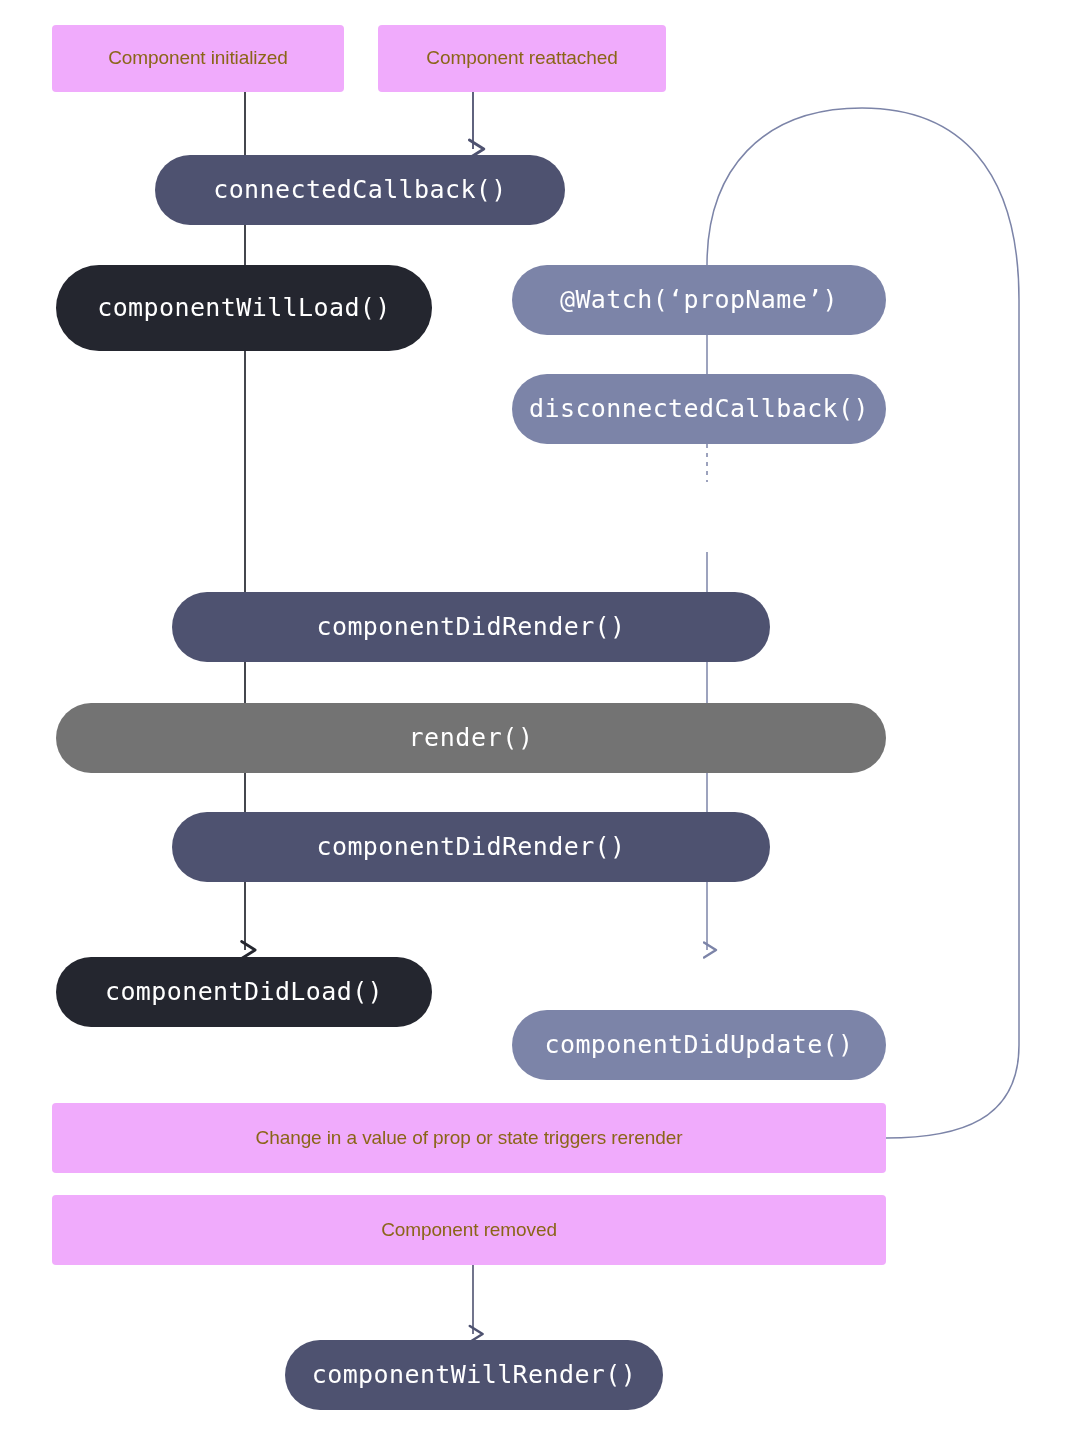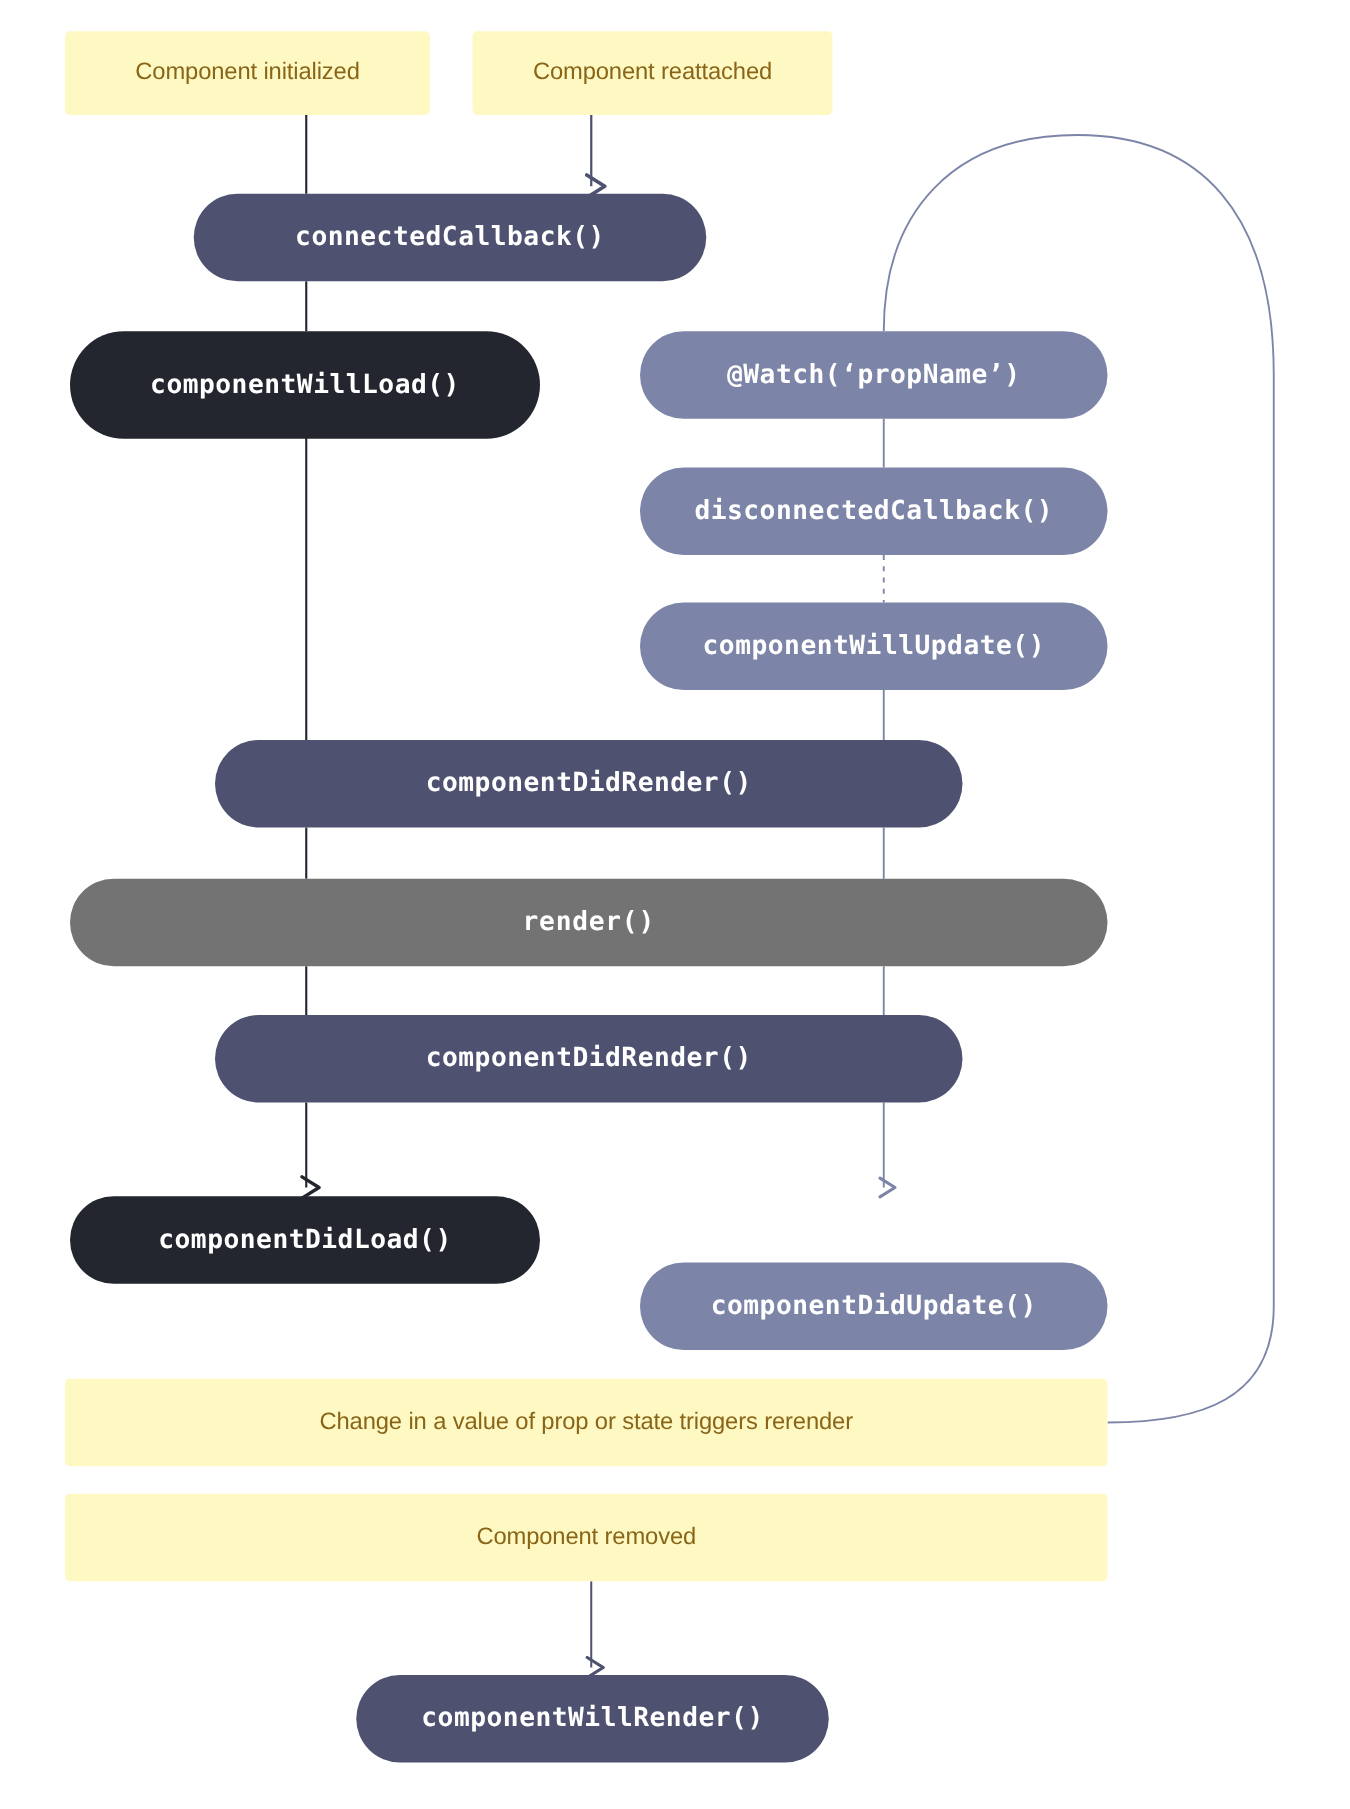--- a/index.html
+++ b/index.html
@@ -42,7 +42,7 @@
 
   
   .banner {
-    background: #fef9c3;
+    background: #f0abfc;
     border-radius: 4px;
   }
   .banner .label {

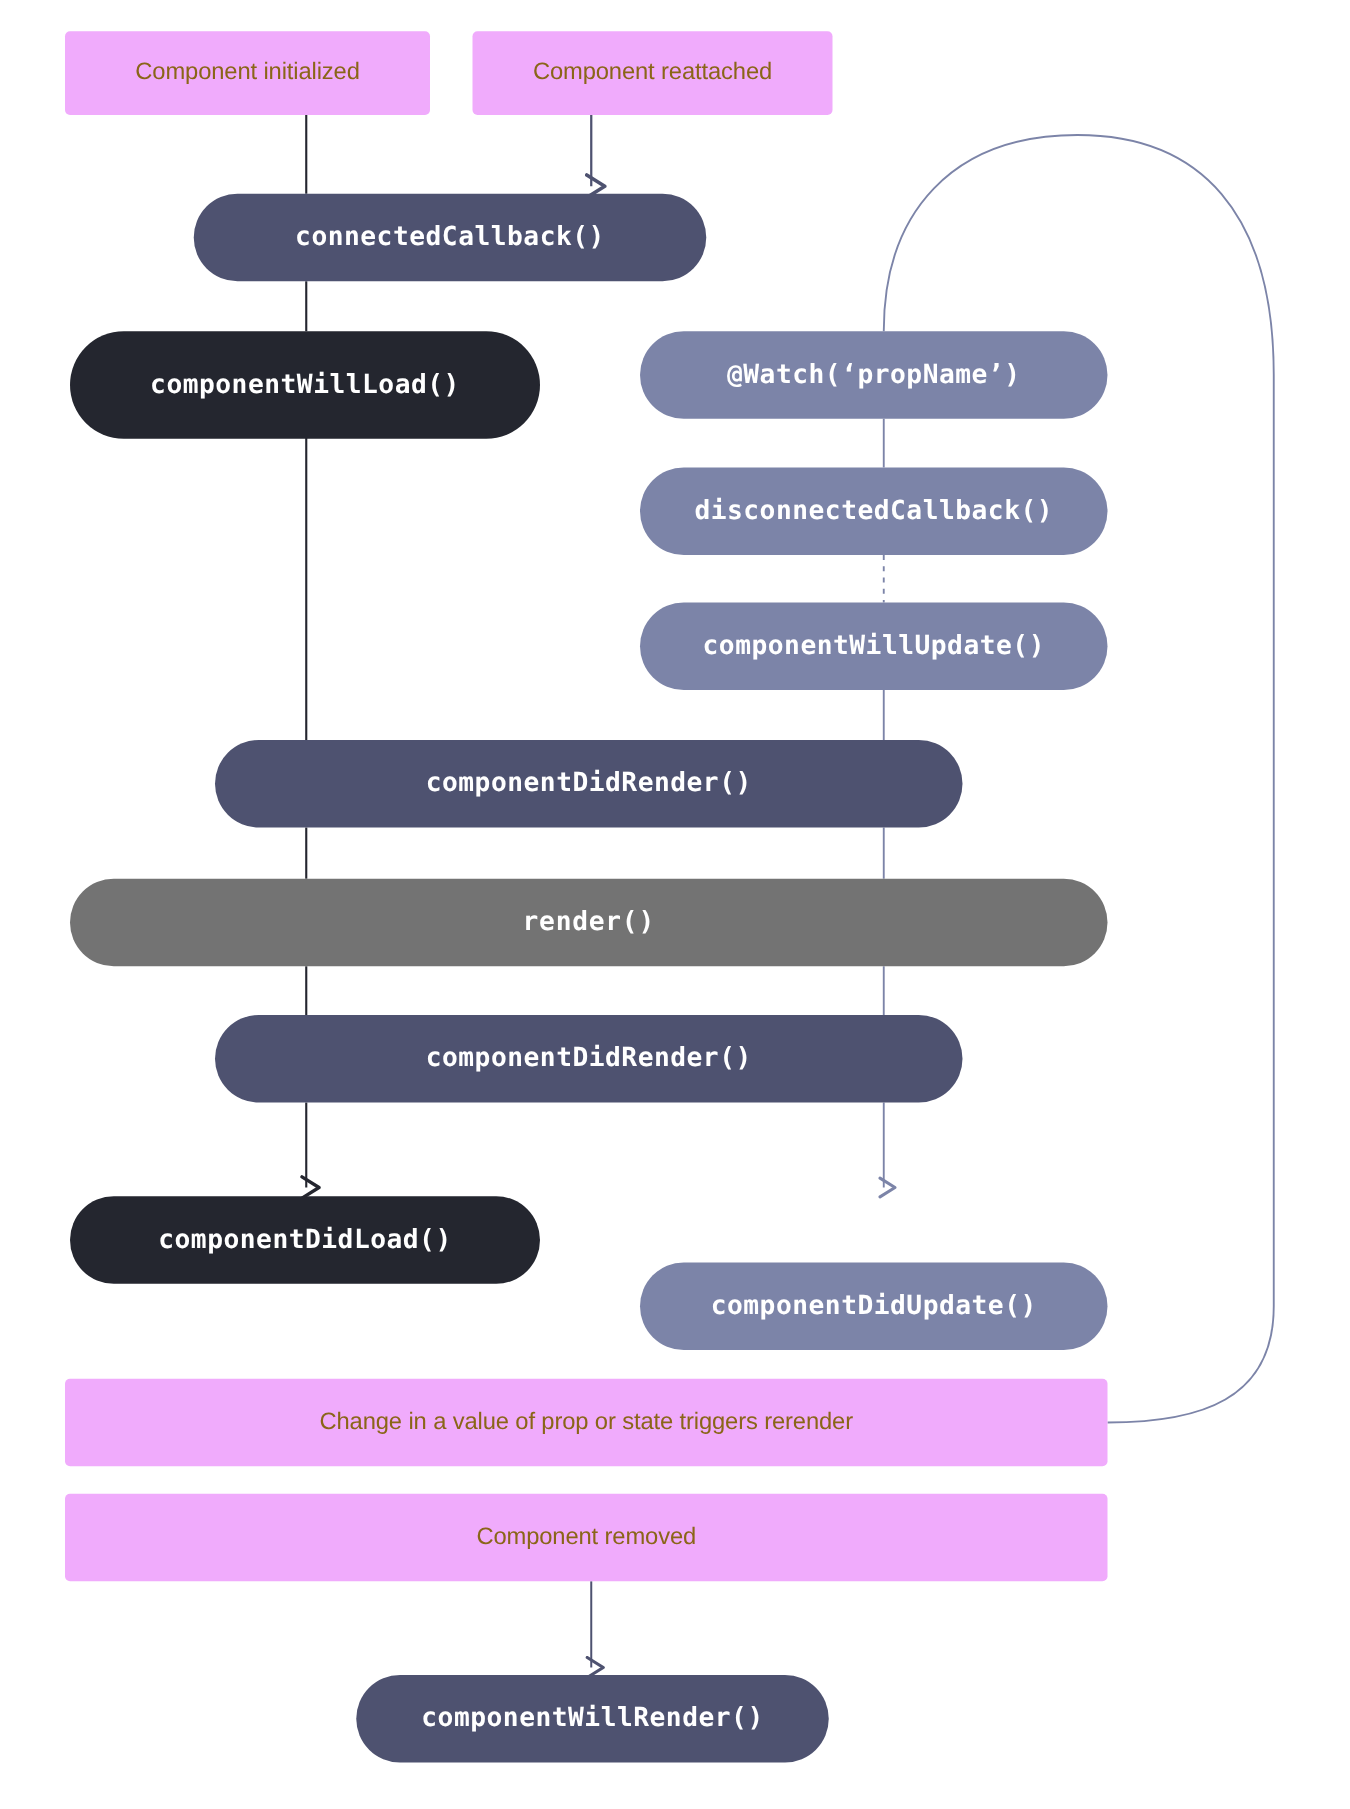--- a/index.html
+++ b/index.html
@@ -60,8 +60,8 @@
   .pill .label {
     color: #ffffff;
     font-family: "DejaVu Sans Mono", monospace;
-    font-size: 21px;
-    font-weight: 700;
+    font-size: 25px;
+    font-weight: 400;
     letter-spacing: 0.4px;
   }
 

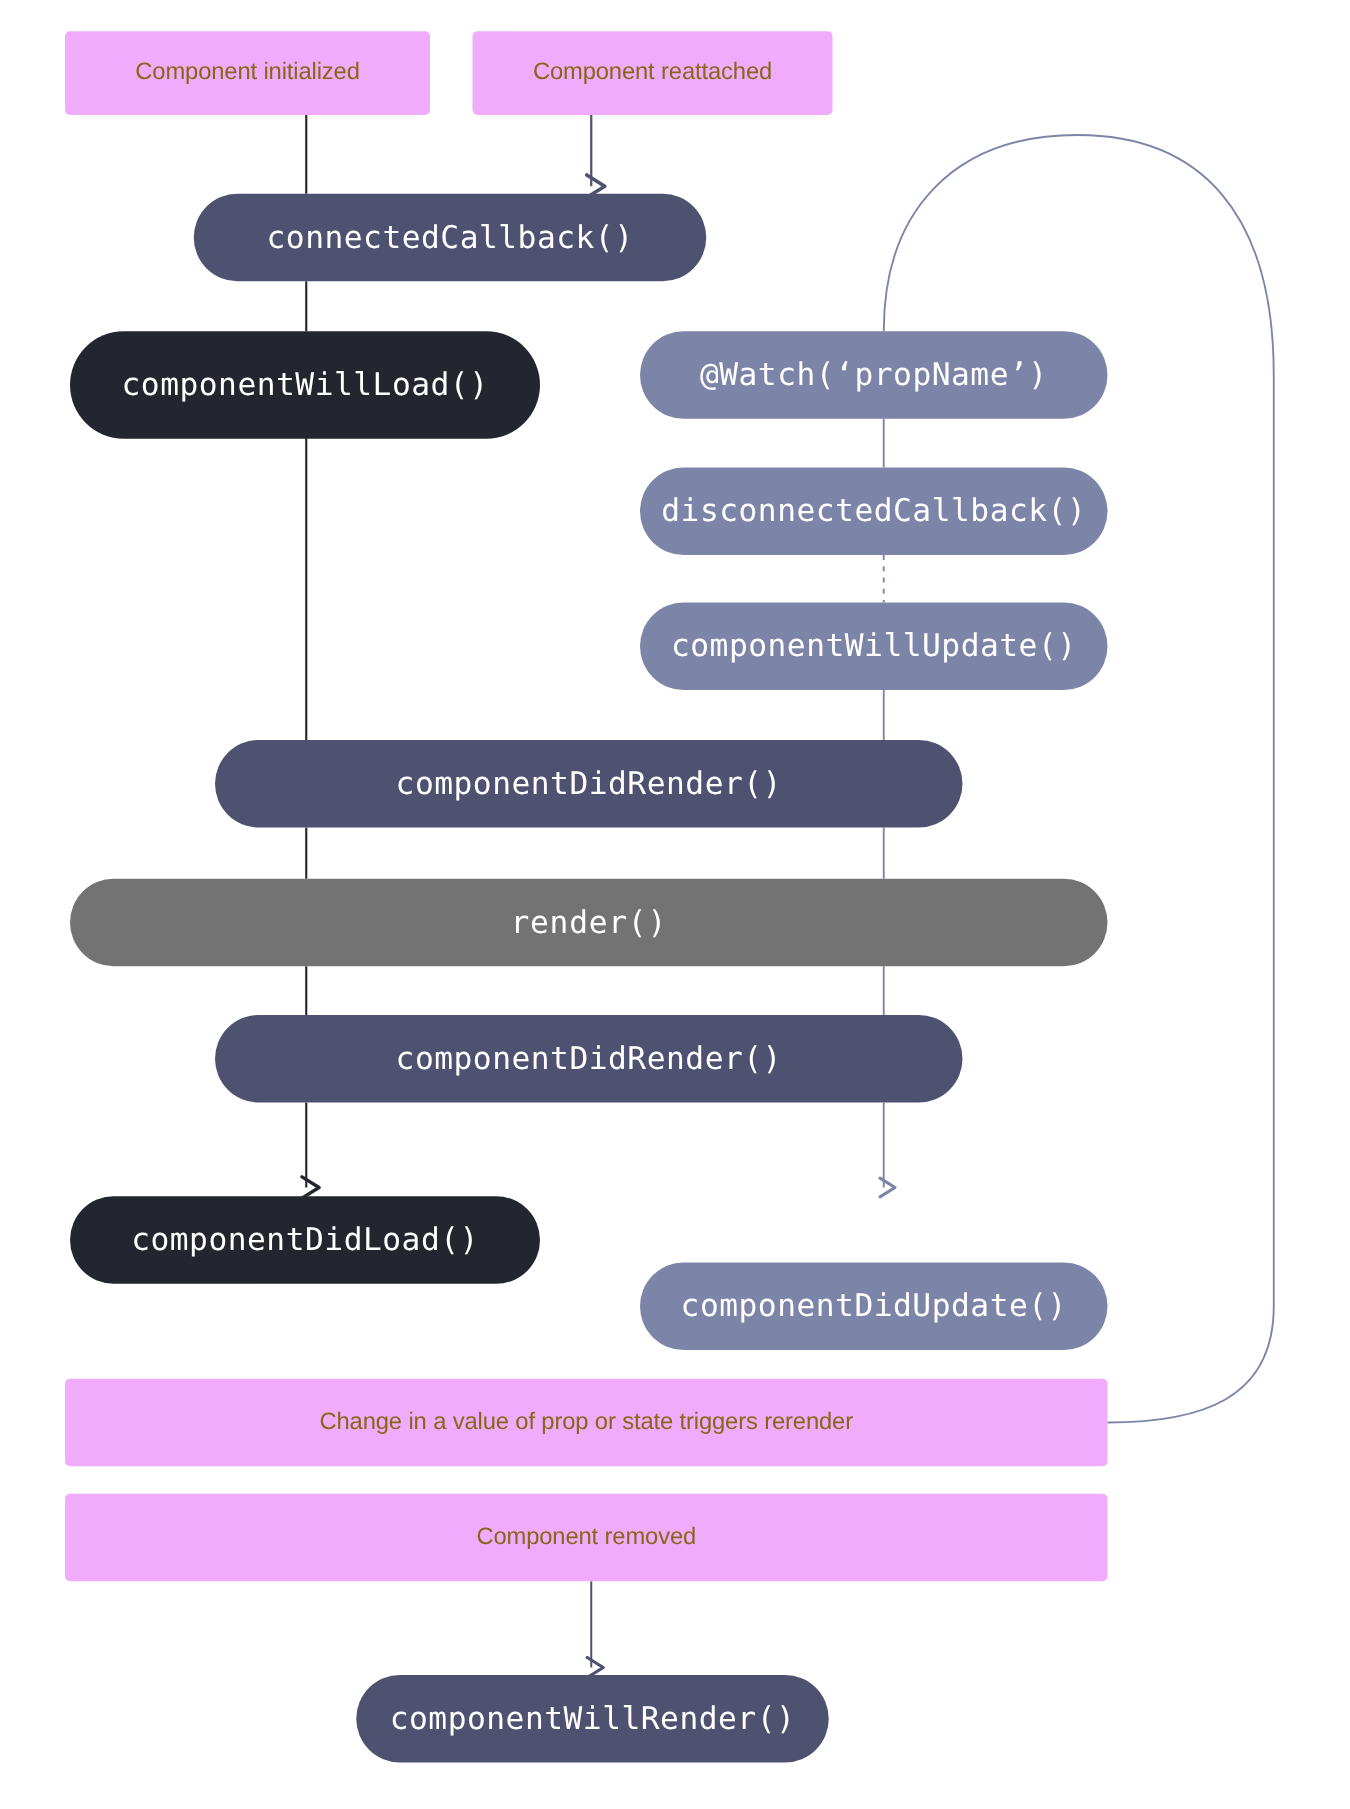--- a/index.html
+++ b/index.html
@@ -169,9 +169,6 @@
     <span class="label">disconnectedCallback()</span>
   </div>
 
-  <div class="node pill pill--slate" style="left:512px; top:482px; width:374px; height:70px;">
-    <span class="label">componentWillUpdate()</span>
-  </div>
 
   <div class="node pill pill--navy" style="left:172px; top:592px; width:598px; height:70px;">
     <span class="label">componentDidRender()</span>

